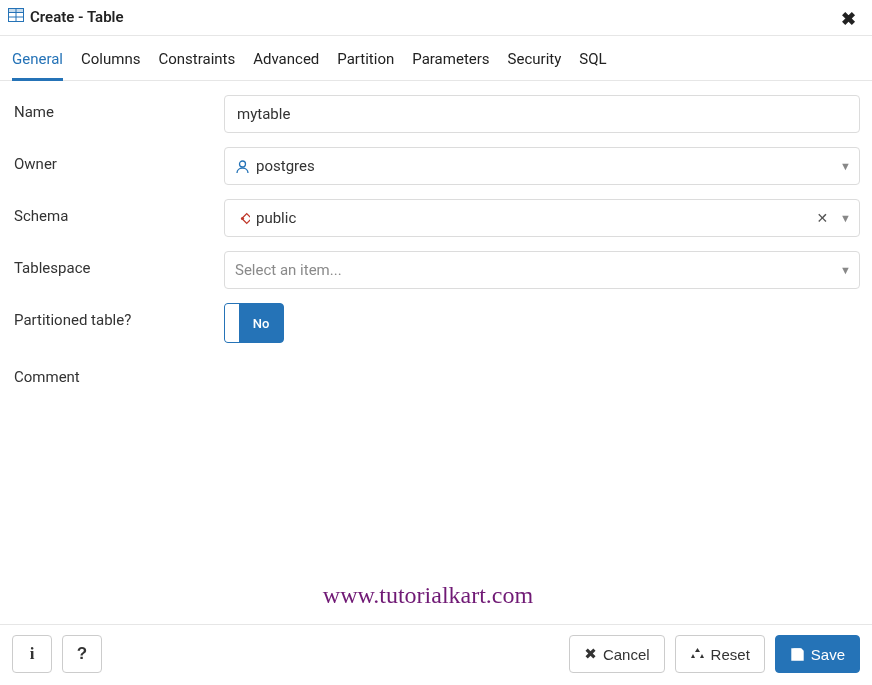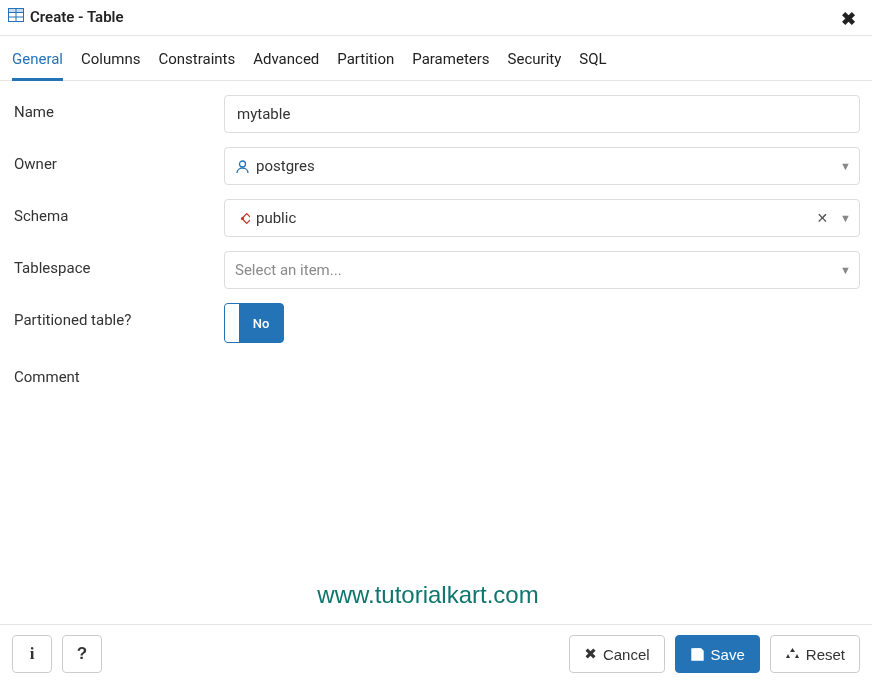--- a/index.html
+++ b/index.html
@@ -166,9 +166,9 @@
     right: 16px;
     bottom: 76px;
     text-align: center;
-    font-family: Liberation Sans, sans-serif;
+    font-family: Liberation Serif, serif;
     font-size: 24px;
-    color: #0f766e;
+    color: #701a75;
     pointer-events: none;
   }
   .footer {

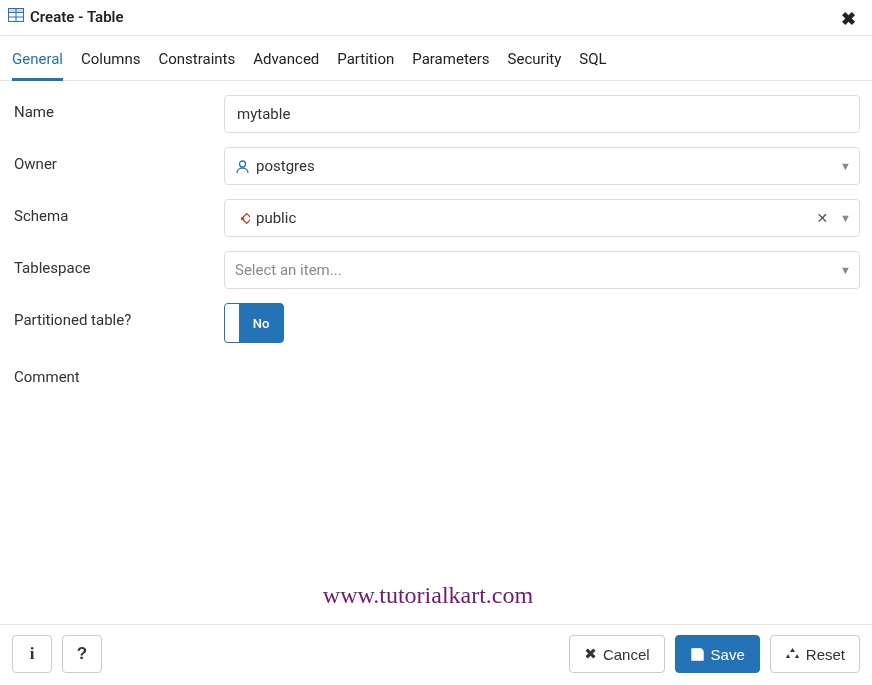--- a/index.html
+++ b/index.html
@@ -333,6 +333,14 @@
       <span class="btn-icon">✖</span>
       <span>Cancel</span>
     </button>
+    <button class="btn">
+      <span class="btn-icon">
+        <svg width="15" height="15" viewBox="0 0 15 15">
+            <path d="M7.5 1L10 5H5zM3 7l-2 4h4zM12 7l2 4h-4z" fill="#333"></path>
+          </svg>
+      </span>
+      <span>Reset</span>
+    </button>
     <button class="btn btn-primary">
       <span class="btn-icon">
         <svg width="15" height="15" viewBox="0 0 15 15">
@@ -343,14 +351,6 @@
       </span>
       <span>Save</span>
     </button>
-    <button class="btn">
-      <span class="btn-icon">
-        <svg width="15" height="15" viewBox="0 0 15 15">
-            <path d="M7.5 1L10 5H5zM3 7l-2 4h4zM12 7l2 4h-4z" fill="#333"></path>
-          </svg>
-      </span>
-      <span>Reset</span>
-    </button>
   </div>
 
 </div>

